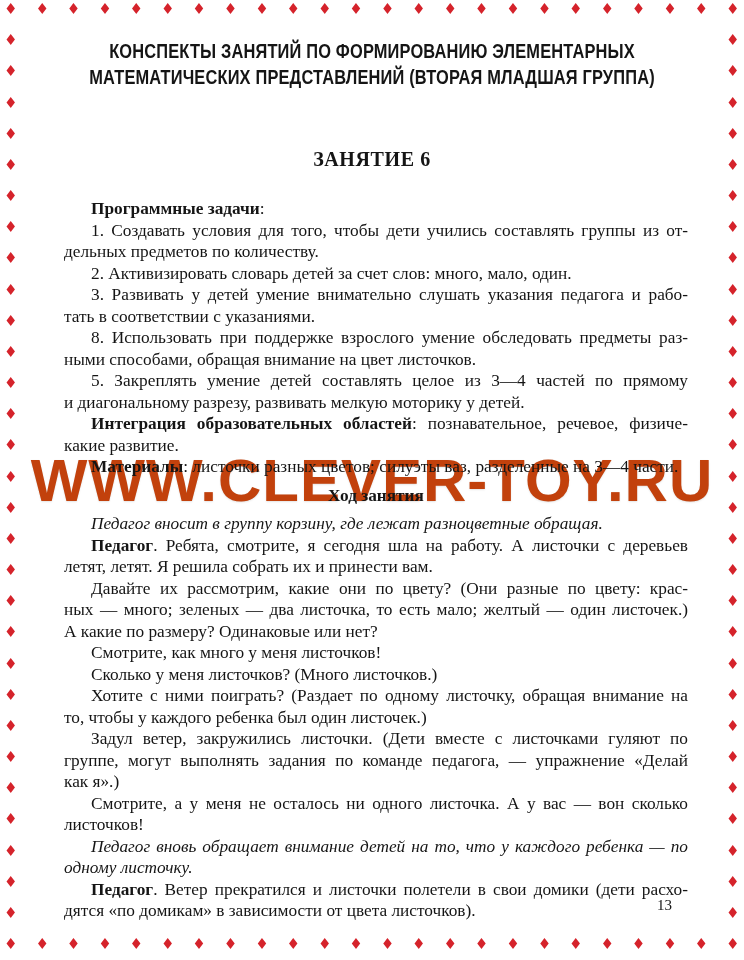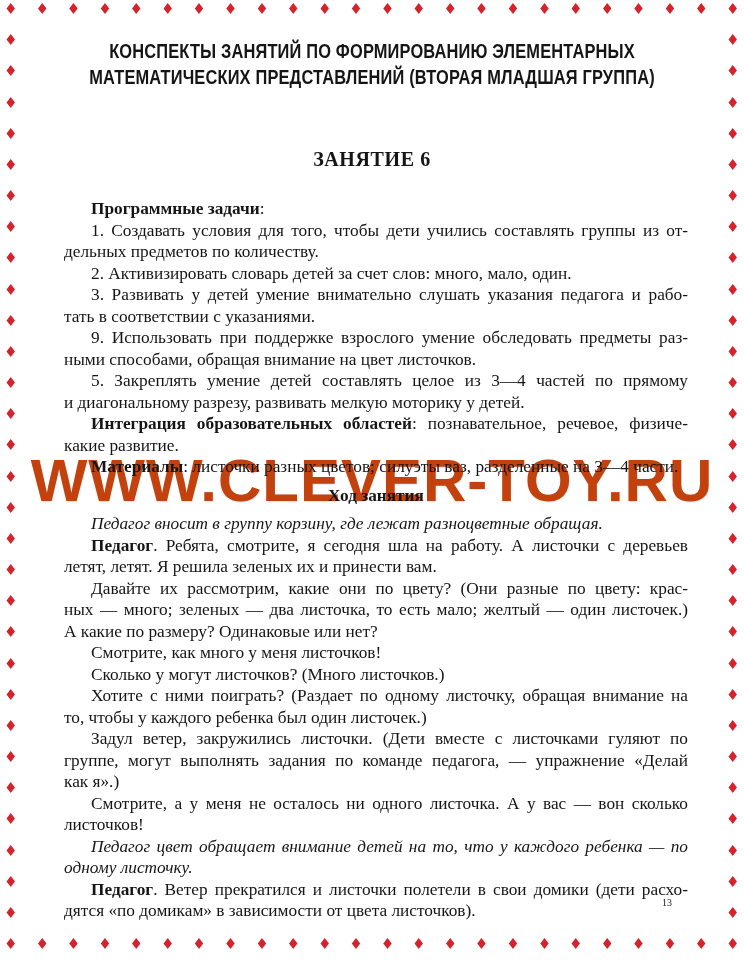--- a/index.html
+++ b/index.html
@@ -223,7 +223,7 @@
         <div class="line">тать в соответствии с указаниями.</div>
       </div>
       <div class="para">
-        <div class="line first jl">9. Использовать при поддержке взрослого умение обследовать предметы раз-</div>
+        <div class="line first jl">8. Использовать при поддержке взрослого умение обследовать предметы раз-</div>
         <div class="line">ными способами, обращая внимание на цвет листочков.</div>
       </div>
       <div class="para">

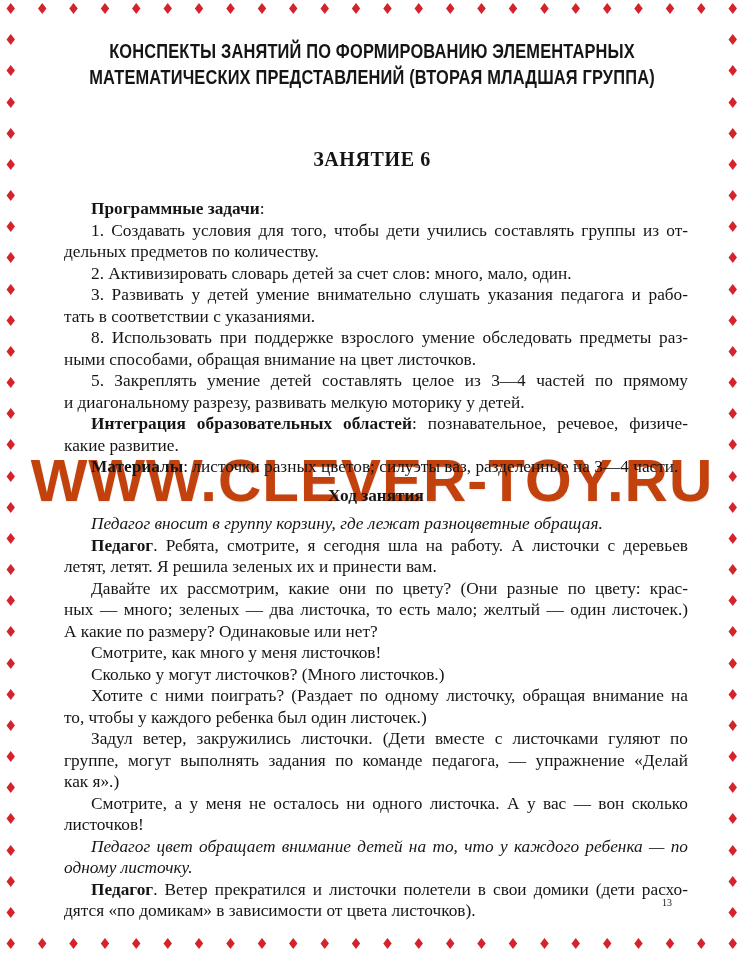--- a/index.html
+++ b/index.html
@@ -243,7 +243,7 @@
       </div>
       <div class="para">
         <div class="line first jl"><b>Педагог</b>. Ребята, смотрите, я сегодня шла на работу. А листочки с деревьев</div>
-        <div class="line">летят, летят. Я решила зеленых их и принести вам.</div>
+        <div class="line">летят, летят. Я решила собрать их и принести вам.</div>
       </div>
       <div class="para">
         <div class="line first jl">Давайте их рассмотрим, какие они по цвету? (Они разные по цвету: крас-</div>

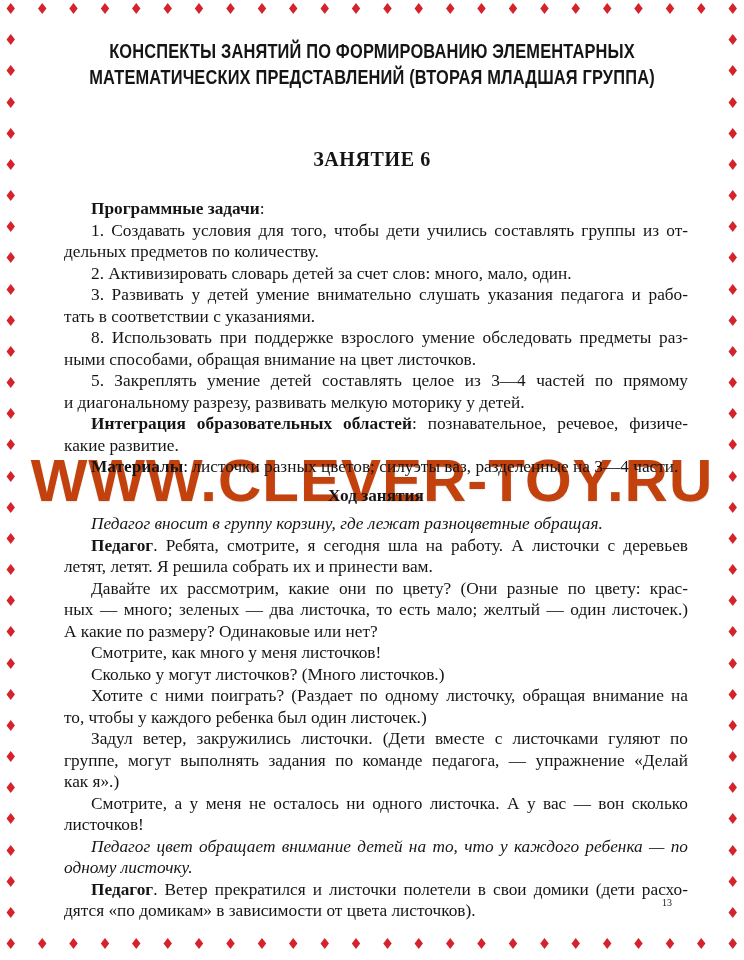--- a/index.html
+++ b/index.html
@@ -254,7 +254,7 @@
         <div class="line first">Смотрите, как много у меня листочков!</div>
       </div>
       <div class="para">
-        <div class="line first">Сколько у могут листочков? (Много листочков.)</div>
+        <div class="line first">Сколько у меня листочков? (Много листочков.)</div>
       </div>
       <div class="para">
         <div class="line first jl">Хотите с ними поиграть? (Раздает по одному листочку, обращая внимание на</div>

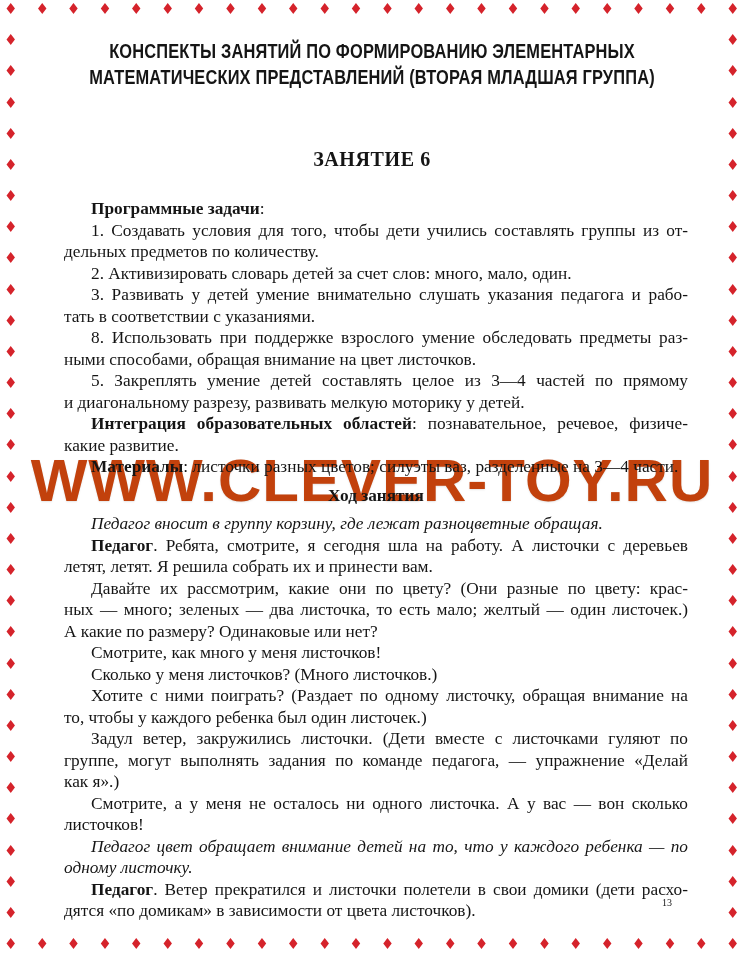--- a/index.html
+++ b/index.html
@@ -270,7 +270,7 @@
         <div class="line">листочков!</div>
       </div>
       <div class="para italic">
-        <div class="line first jl">Педагог цвет обращает внимание детей на то, что у каждого ребенка — по</div>
+        <div class="line first jl">Педагог вновь обращает внимание детей на то, что у каждого ребенка — по</div>
         <div class="line">одному листочку.</div>
       </div>
       <div class="para">

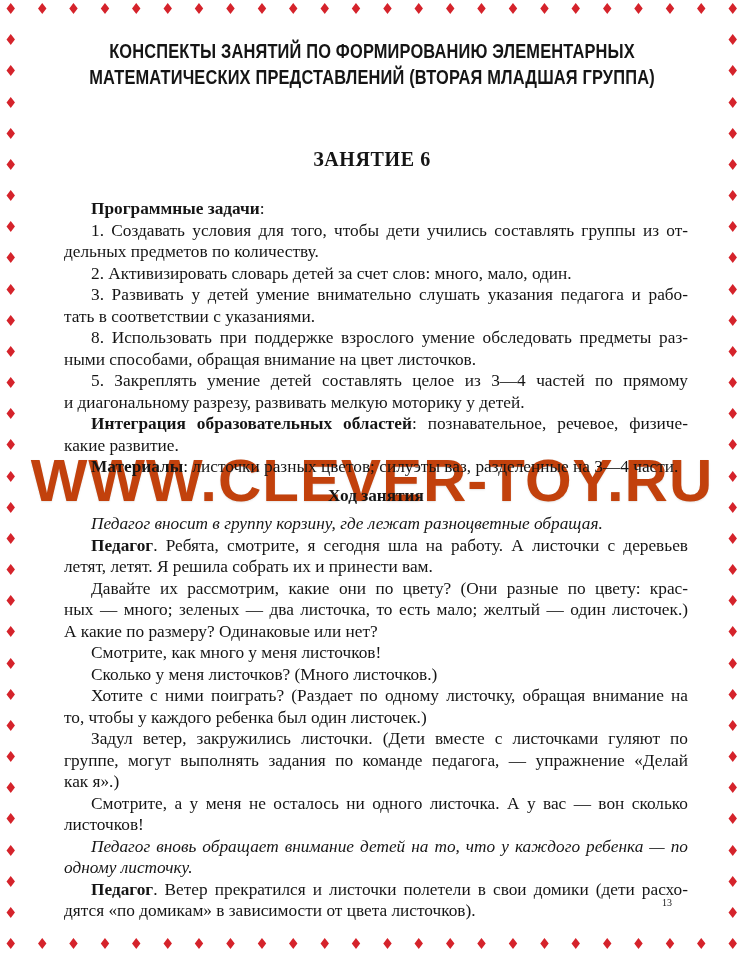--- a/index.html
+++ b/index.html
@@ -80,7 +80,7 @@
   .page-number {
     position: absolute;
     right: 72px; top: 897px;
-    font-size: 10px;
+    font-size: 15px;
     z-index: 2;
   }
 </style>

